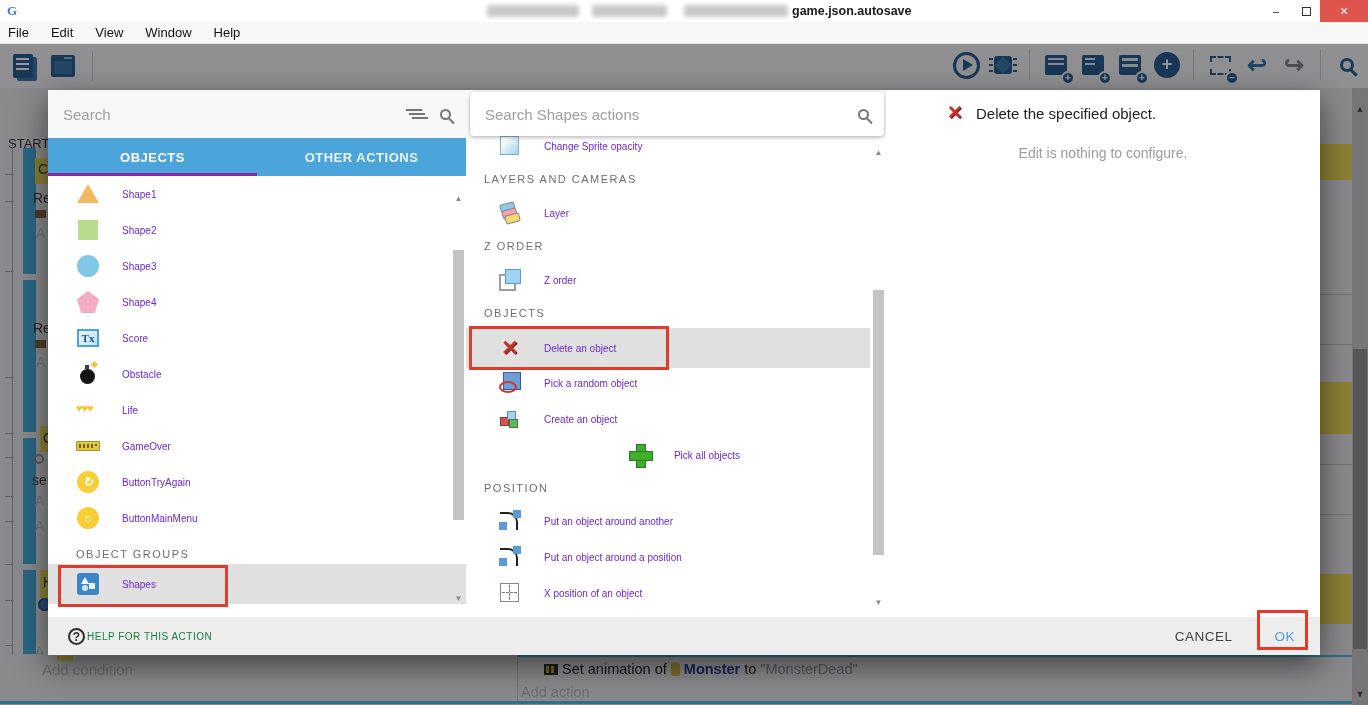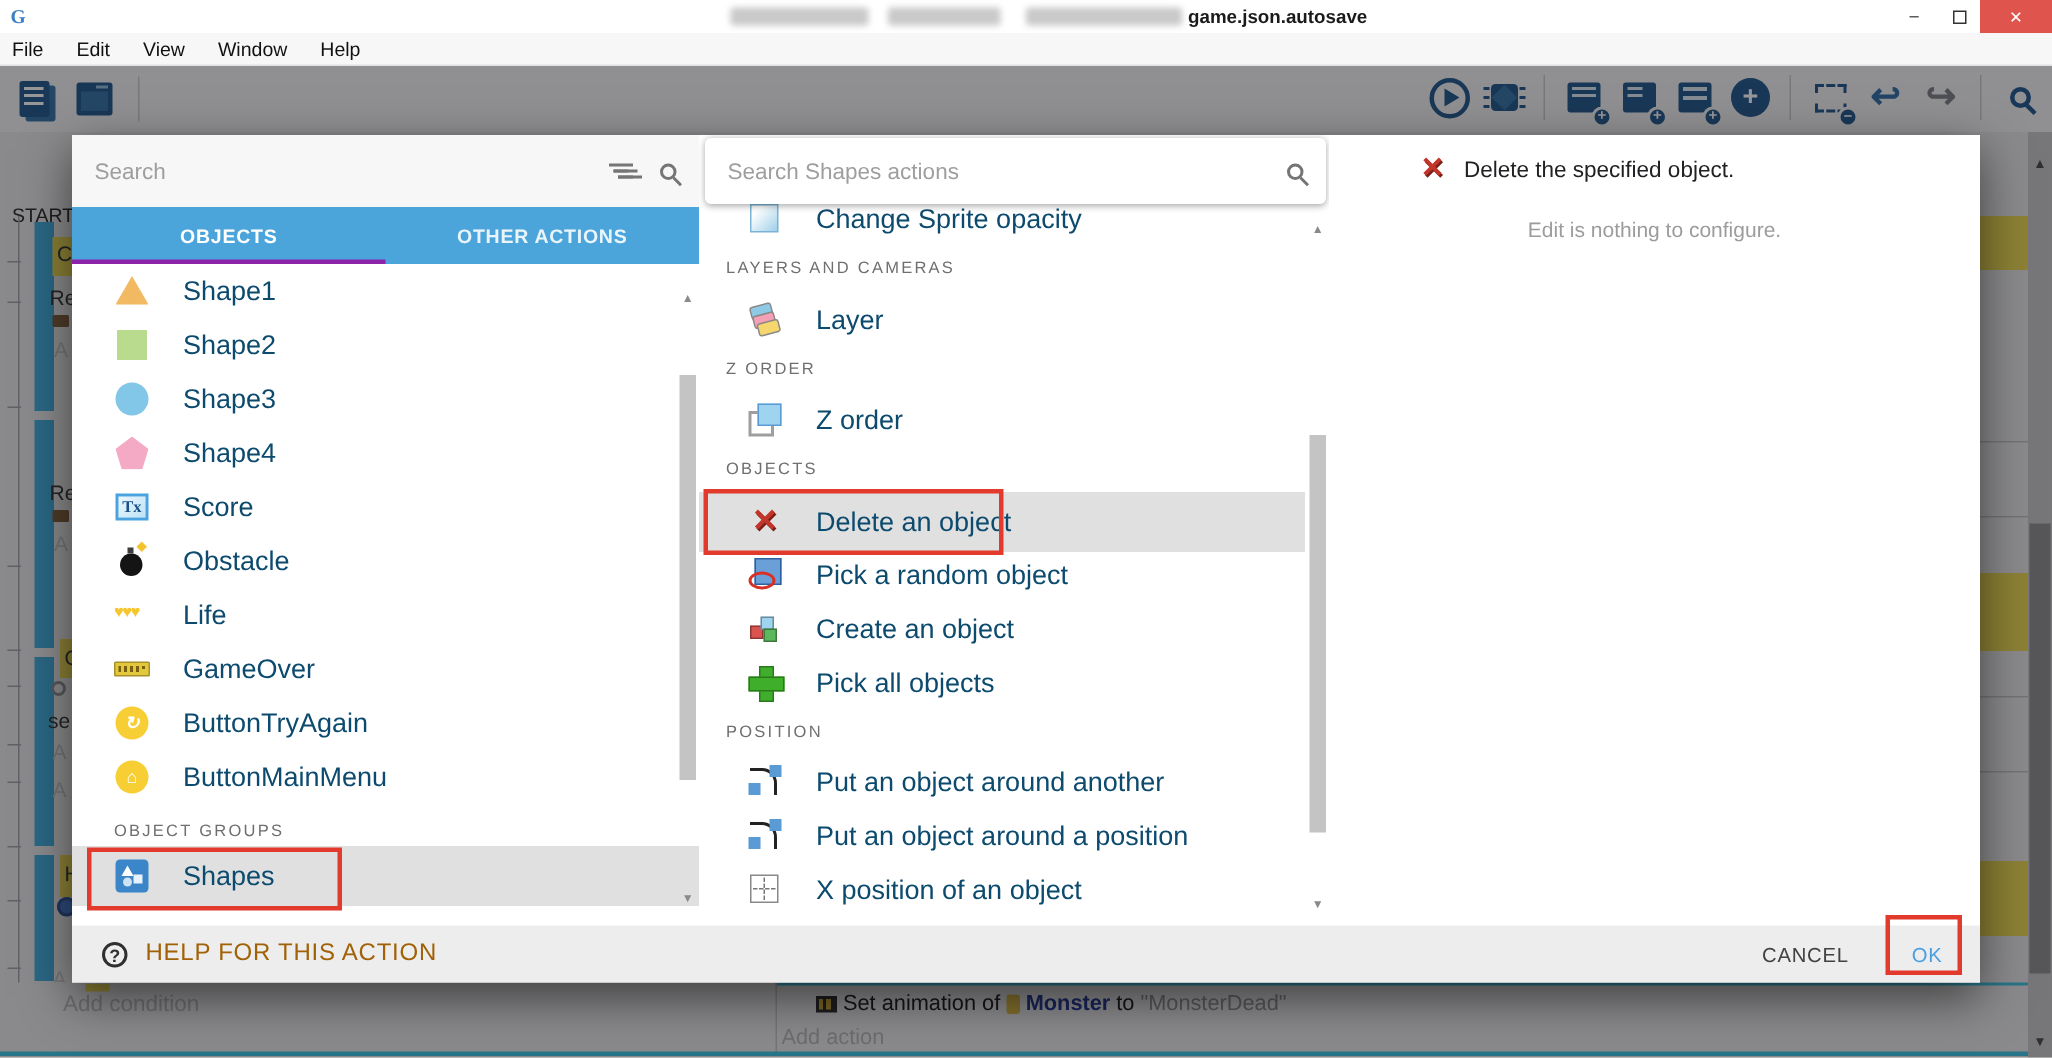--- a/index.html
+++ b/index.html
@@ -112,7 +112,7 @@
   .tab.active { color:#ffffff; }
   .tab.active::after { content:""; position:absolute; left:0; bottom:0; width:100%; height:3px; background:#8e24aa; }
   .obj-row { height:36px; display:flex; align-items:center; padding-left:28px; background:#fff; }
-  .obj-row .lbl, .act-row .lbl { margin-left:22px; font-size:18px; color:#0c4a6e; white-space:nowrap; }
+  .obj-row .lbl, .act-row .lbl { margin-left:22px; font-size:10px; color:#6d28d9; white-space:nowrap; }
   .grp-header { height:28px; display:flex; align-items:flex-end; padding:0 0 4px 28px; font-size:11px; letter-spacing:1.5px; color:#6f6f6f; }
   .obj-row.selected { height:40px; background:#e0e0e0; }
 

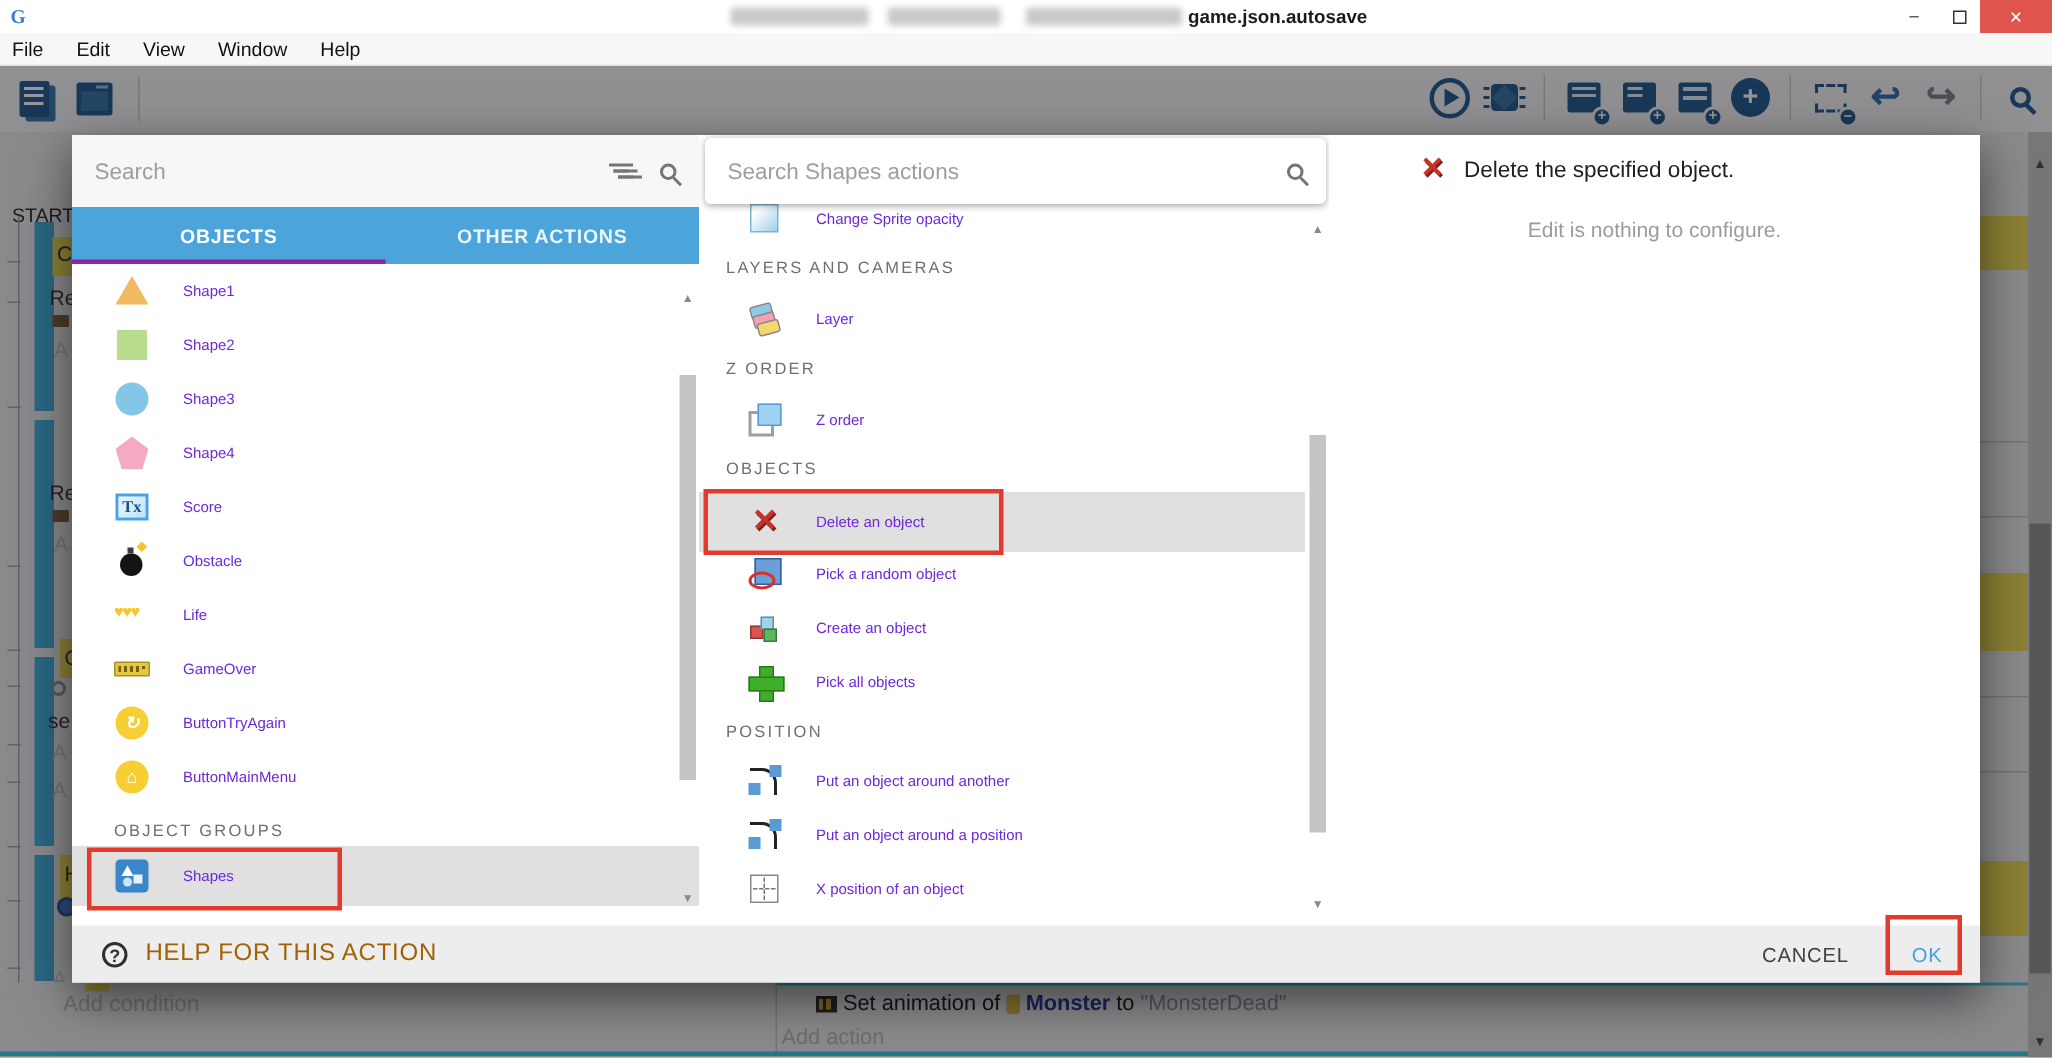--- a/index.html
+++ b/index.html
@@ -501,7 +501,7 @@
         </span>
       <span class="lbl">Create an object</span>
     </div>
-    <div class="act-row" style="top:347px;">
+    <div class="act-row" style="top:347px;justify-content:center;">
       <span class="icon24">
           <i class="mi-pickall"></i>
         </span>

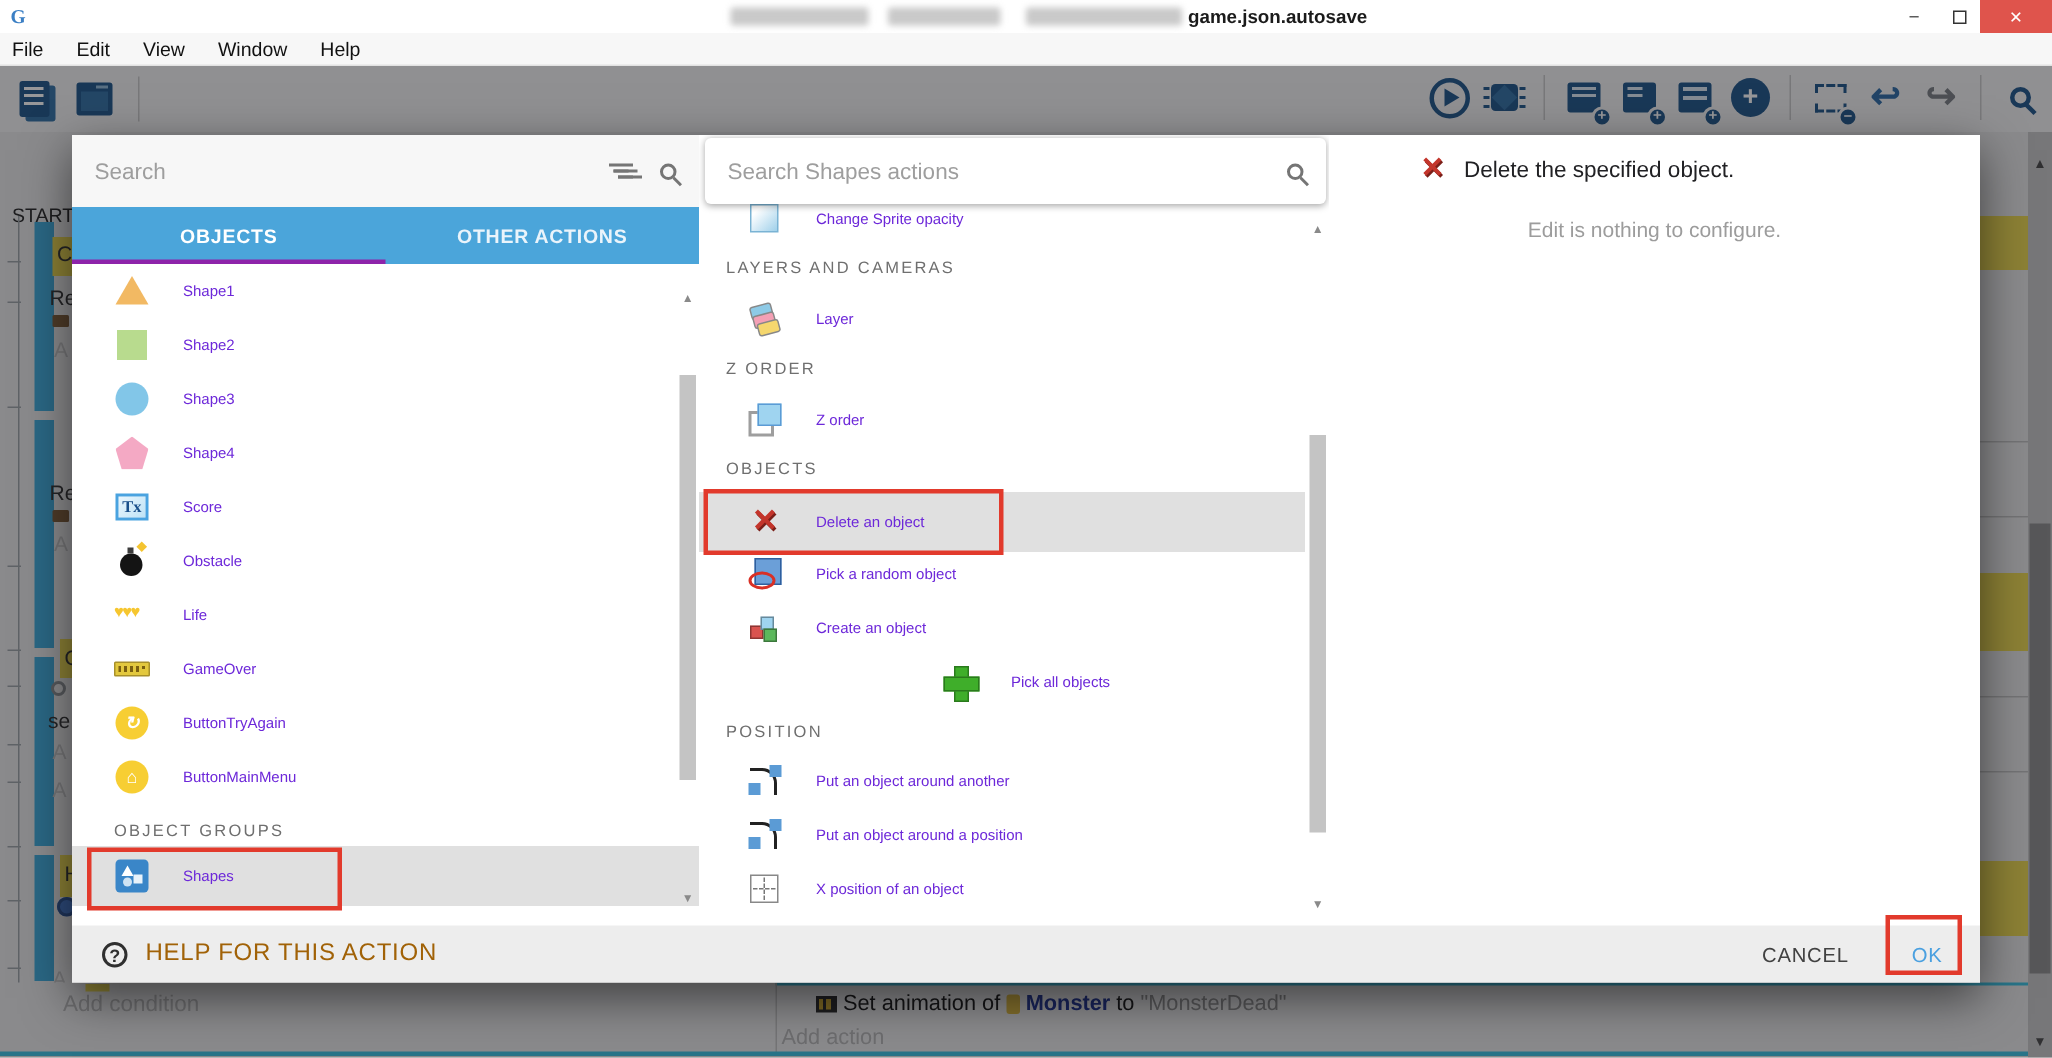--- a/index.html
+++ b/index.html
@@ -193,7 +193,7 @@
   
   #footer { position:absolute; left:0; top:527px; width:1272px; height:38px; background:#ededed; display:flex; align-items:center; padding:0 25px 0 20px; }
   #help-icon { width:17px; height:17px; border:2px solid #2f2f2f; border-radius:50%; color:#2f2f2f; font:bold 12px/15px "Liberation Sans",sans-serif; text-align:center; flex:none; }
-  #help-label { margin-left:12px; font-size:16px; letter-spacing:.5px; color:#a16207; }
+  #help-label { margin-left:2px; font-size:10px; letter-spacing:.5px; color:#15803d; }
   #footer-right { margin-left:auto; display:flex; align-items:center; gap:42px; }
   #cancel-btn { font-size:13.5px; letter-spacing:.5px; color:#424242; }
   #ok-btn { font-size:13.5px; letter-spacing:.5px; color:#4aa0e0; }

